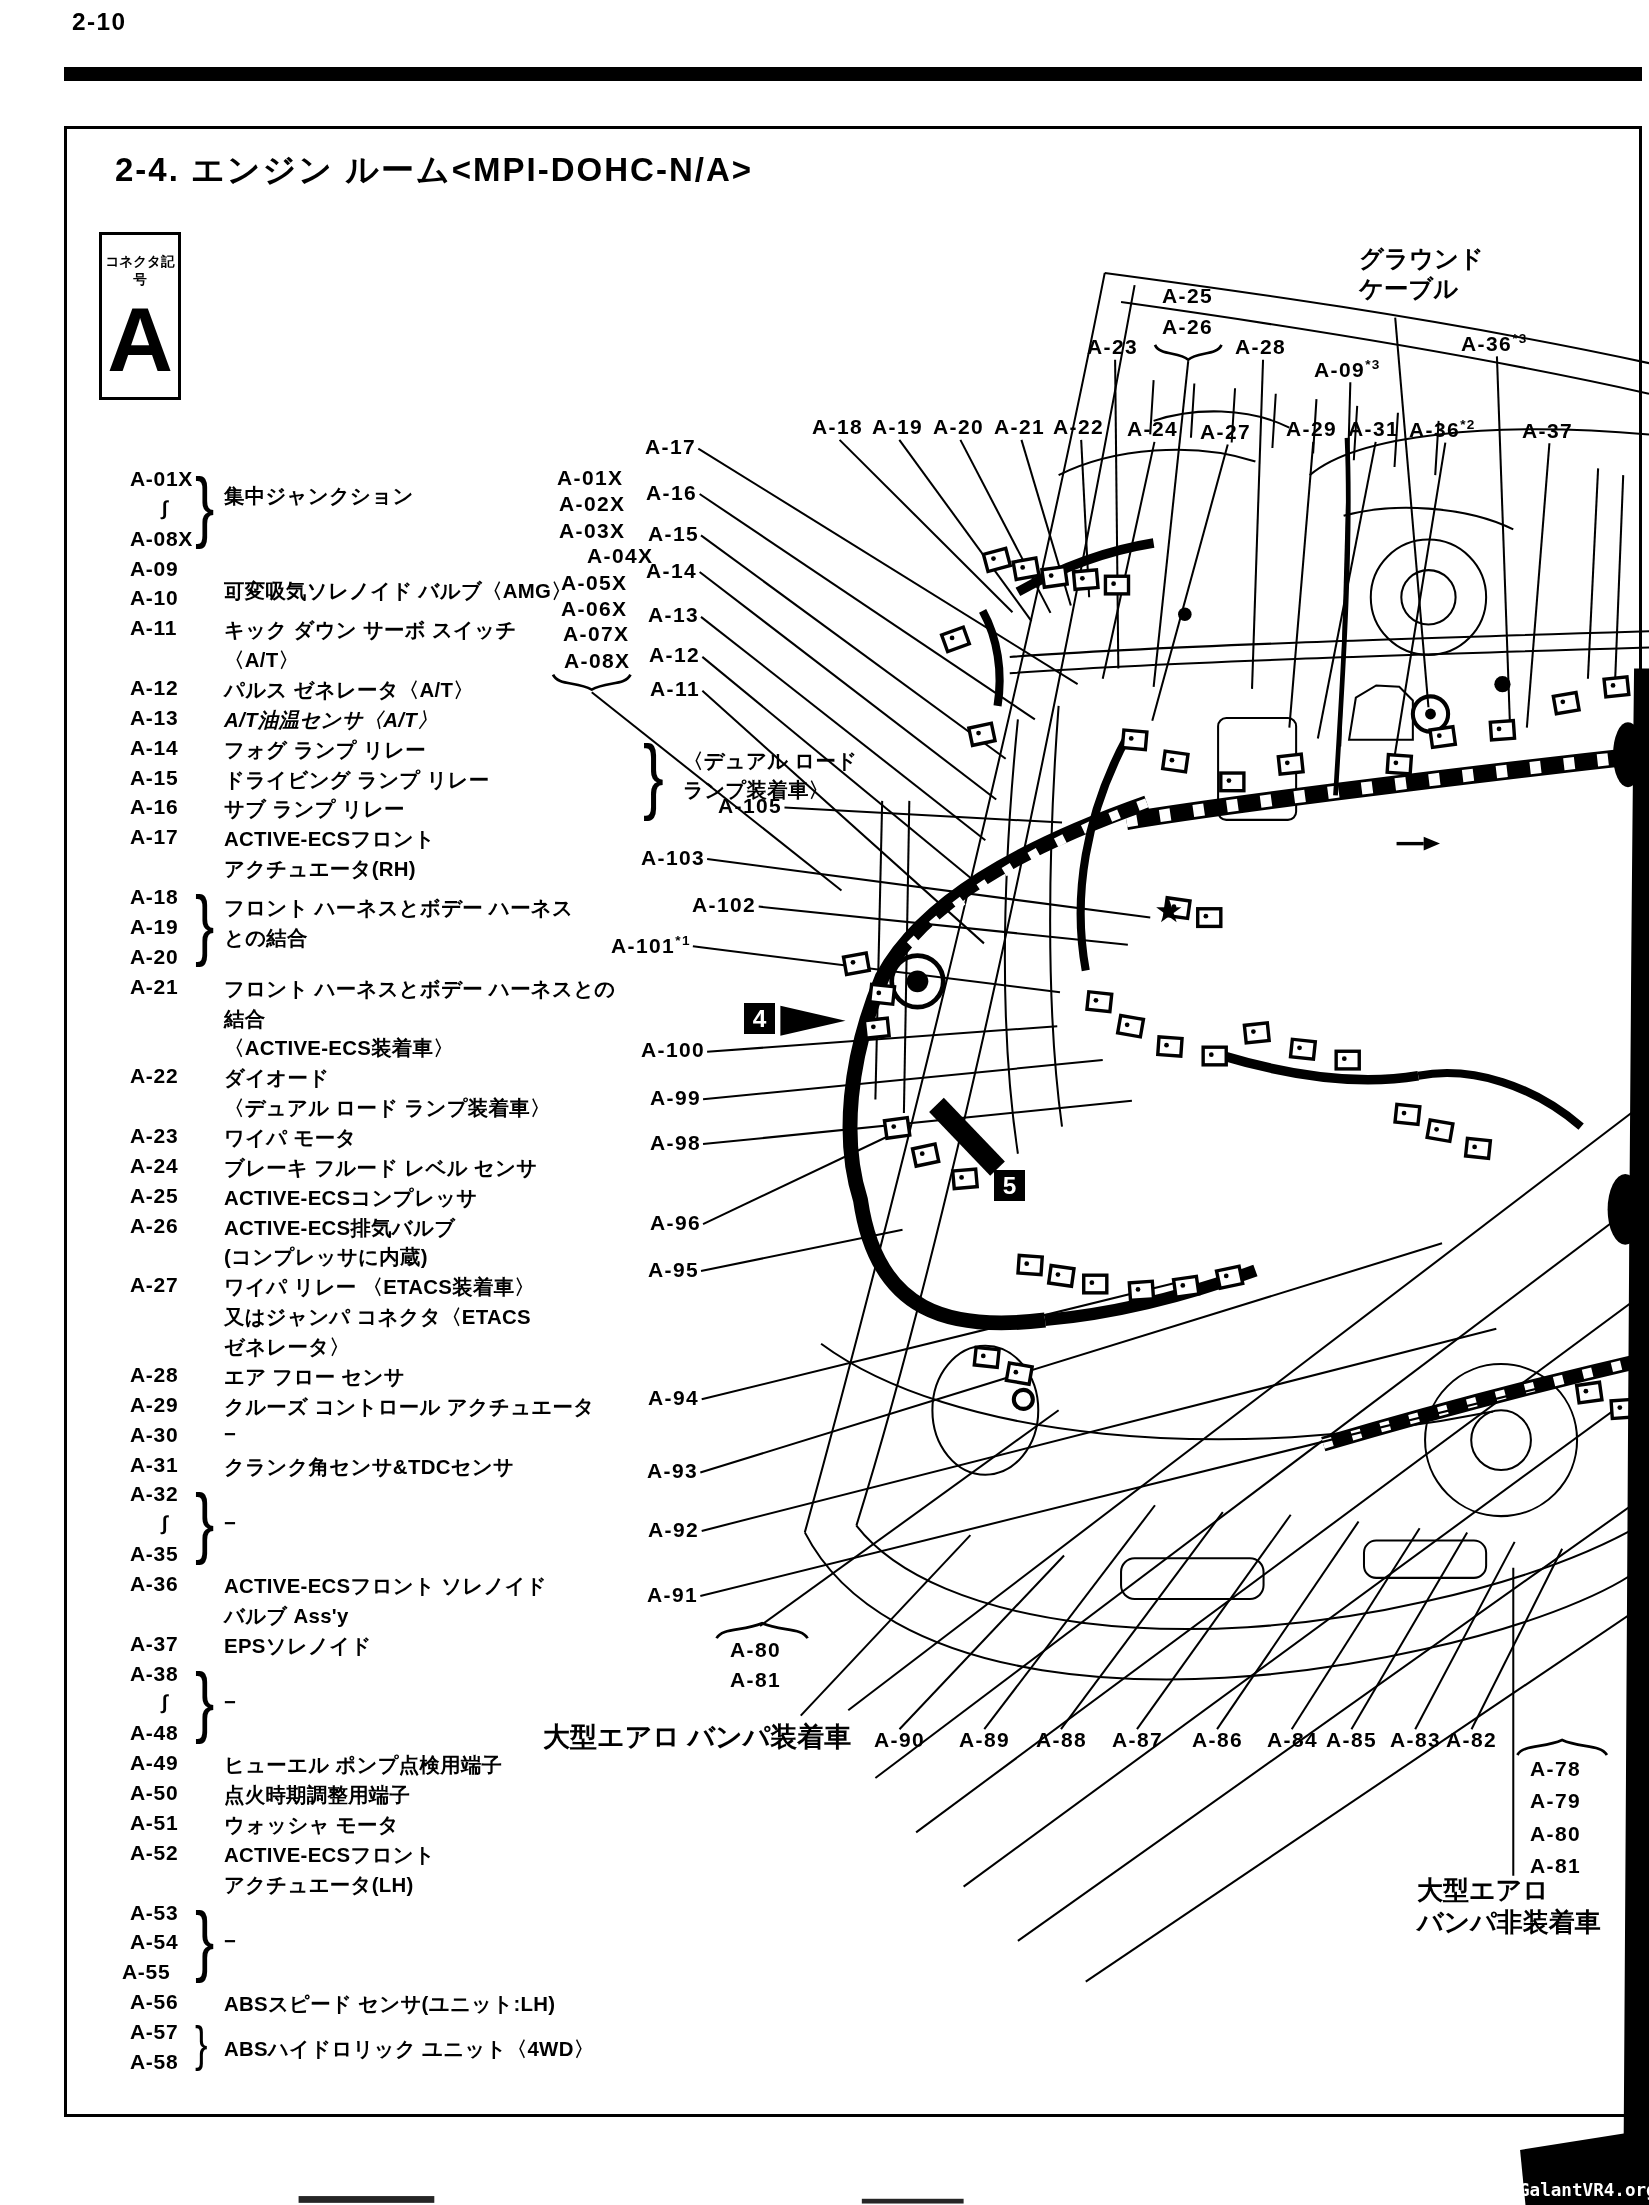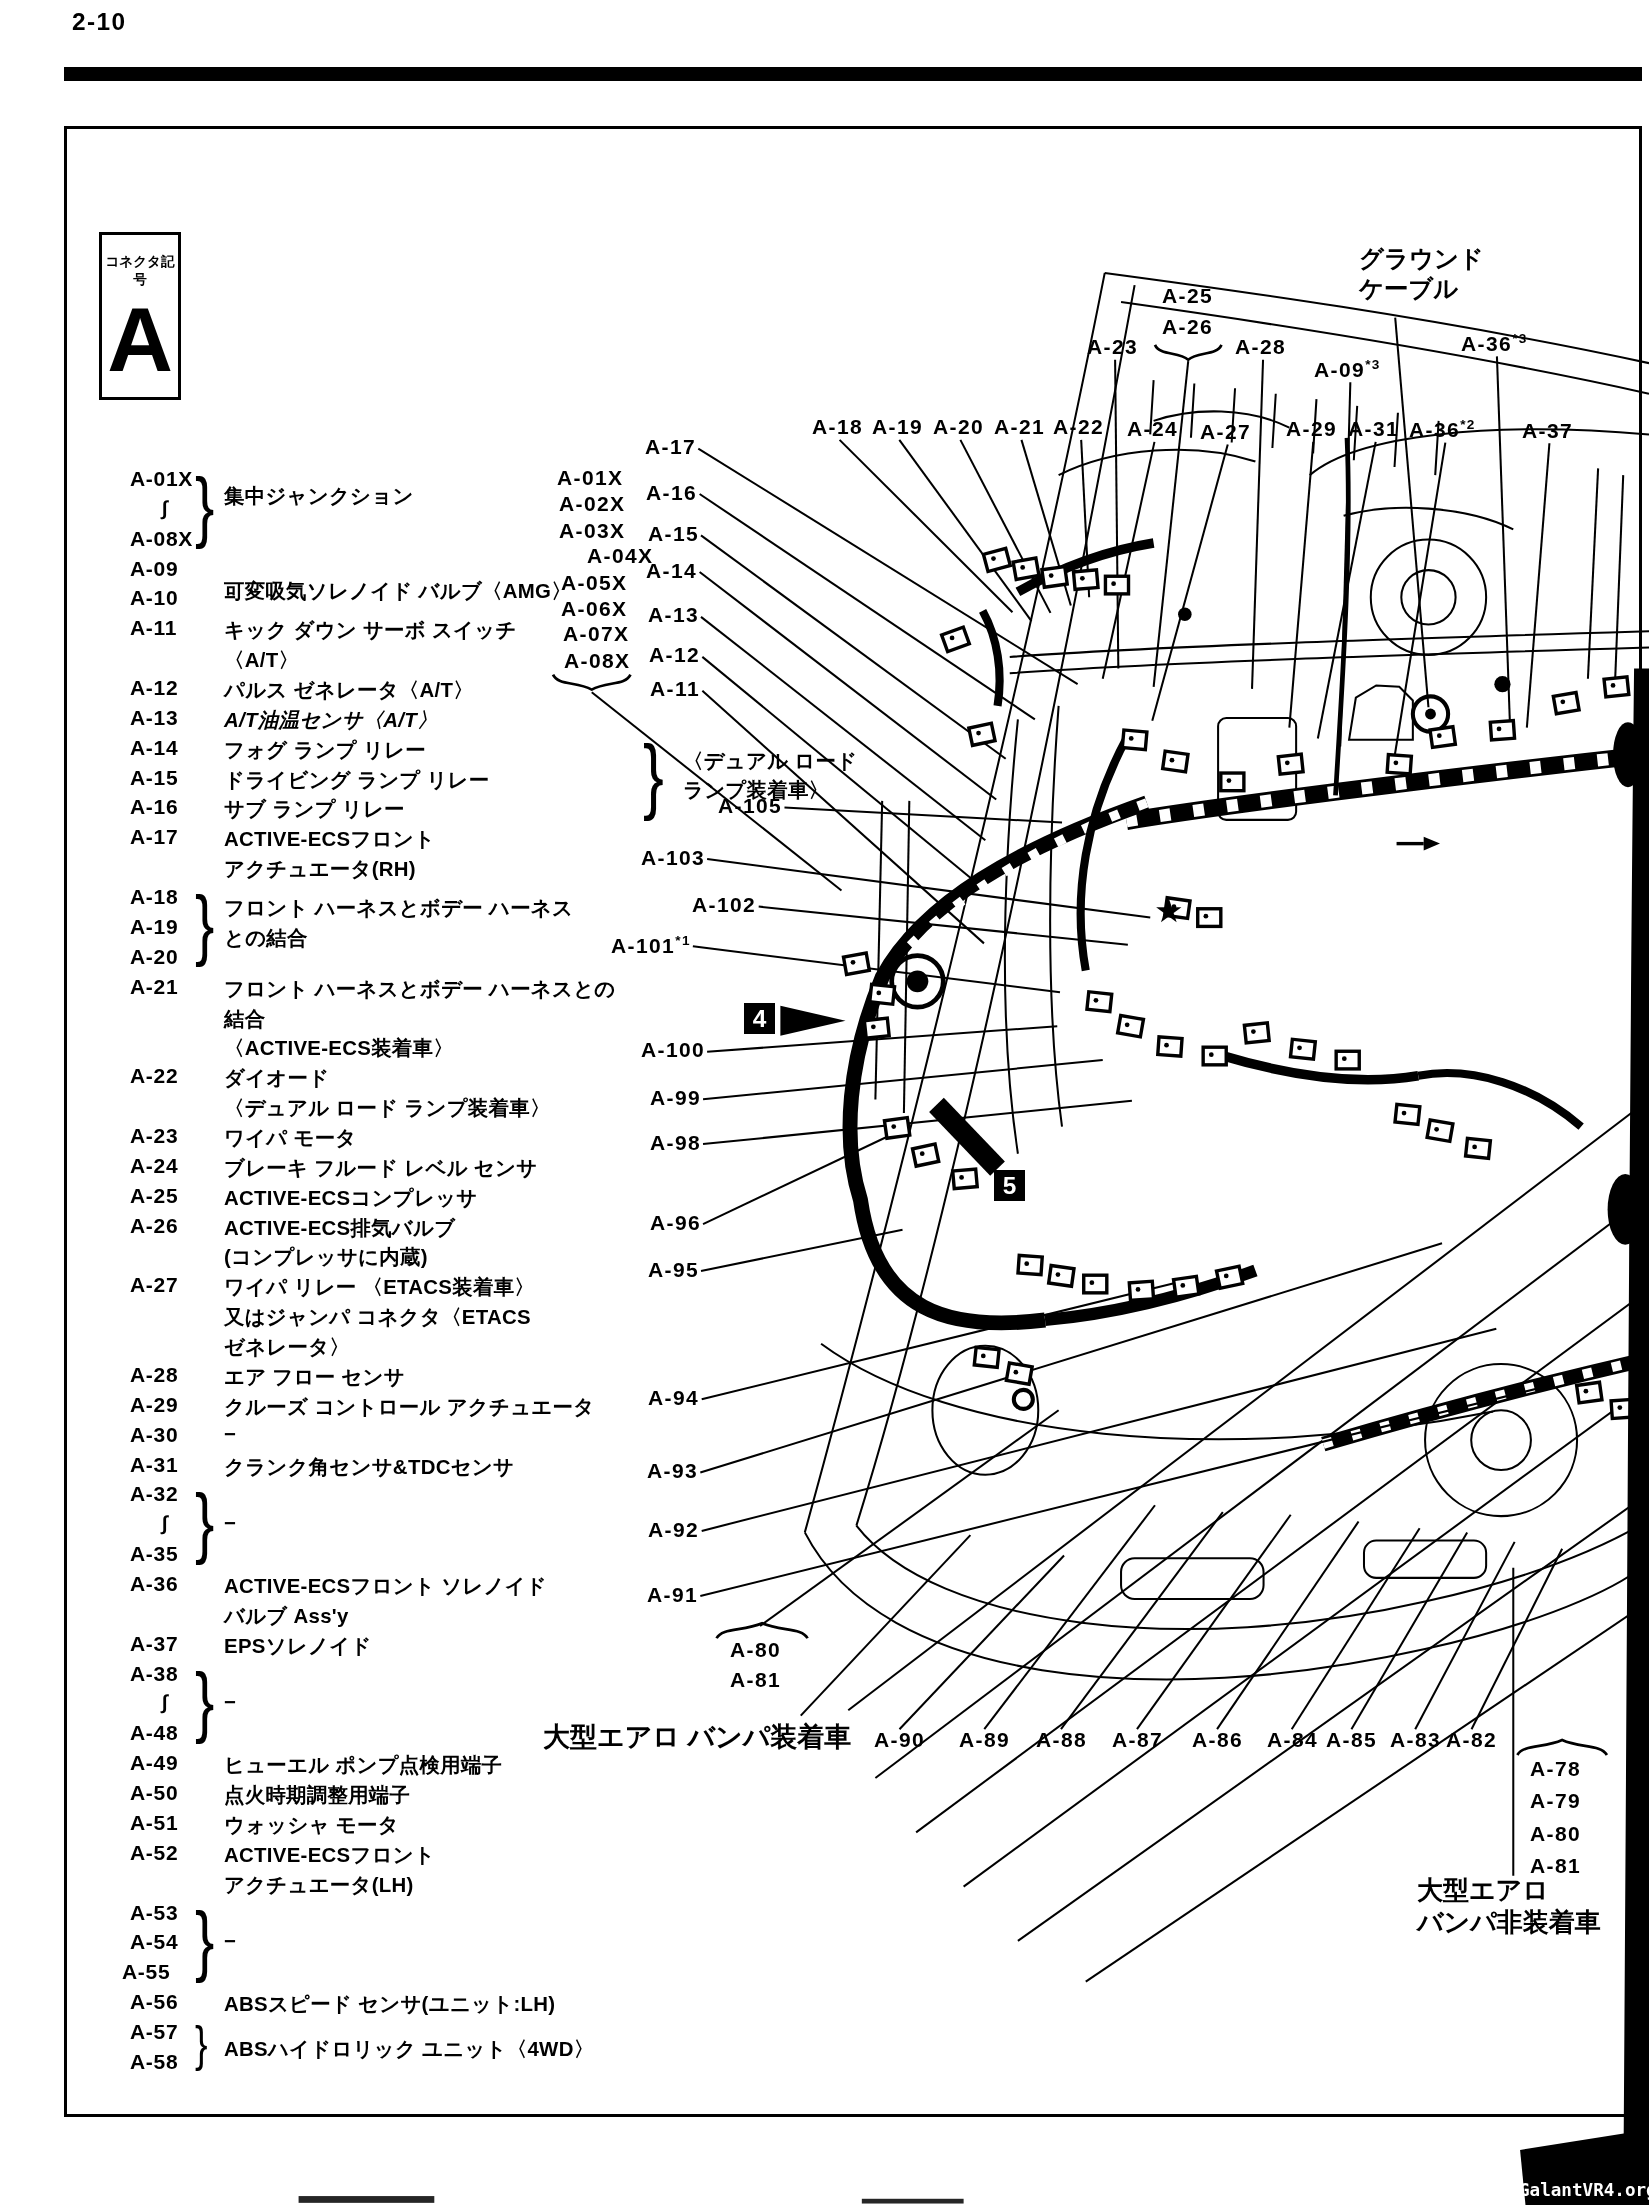--- a/index.html
+++ b/index.html
@@ -36,6 +36,7 @@
   <div id="header-bar" class="abs"></div>
 
   <div id="content-border" class="abs"></div>
+  <div id="section-title" class="abs">2-4. エンジン ルーム&lt;MPI-DOHC-N/A&gt;</div>
 
   <div id="connector-box" class="abs">
     <span id="connector-caption">コネクタ記号</span>

